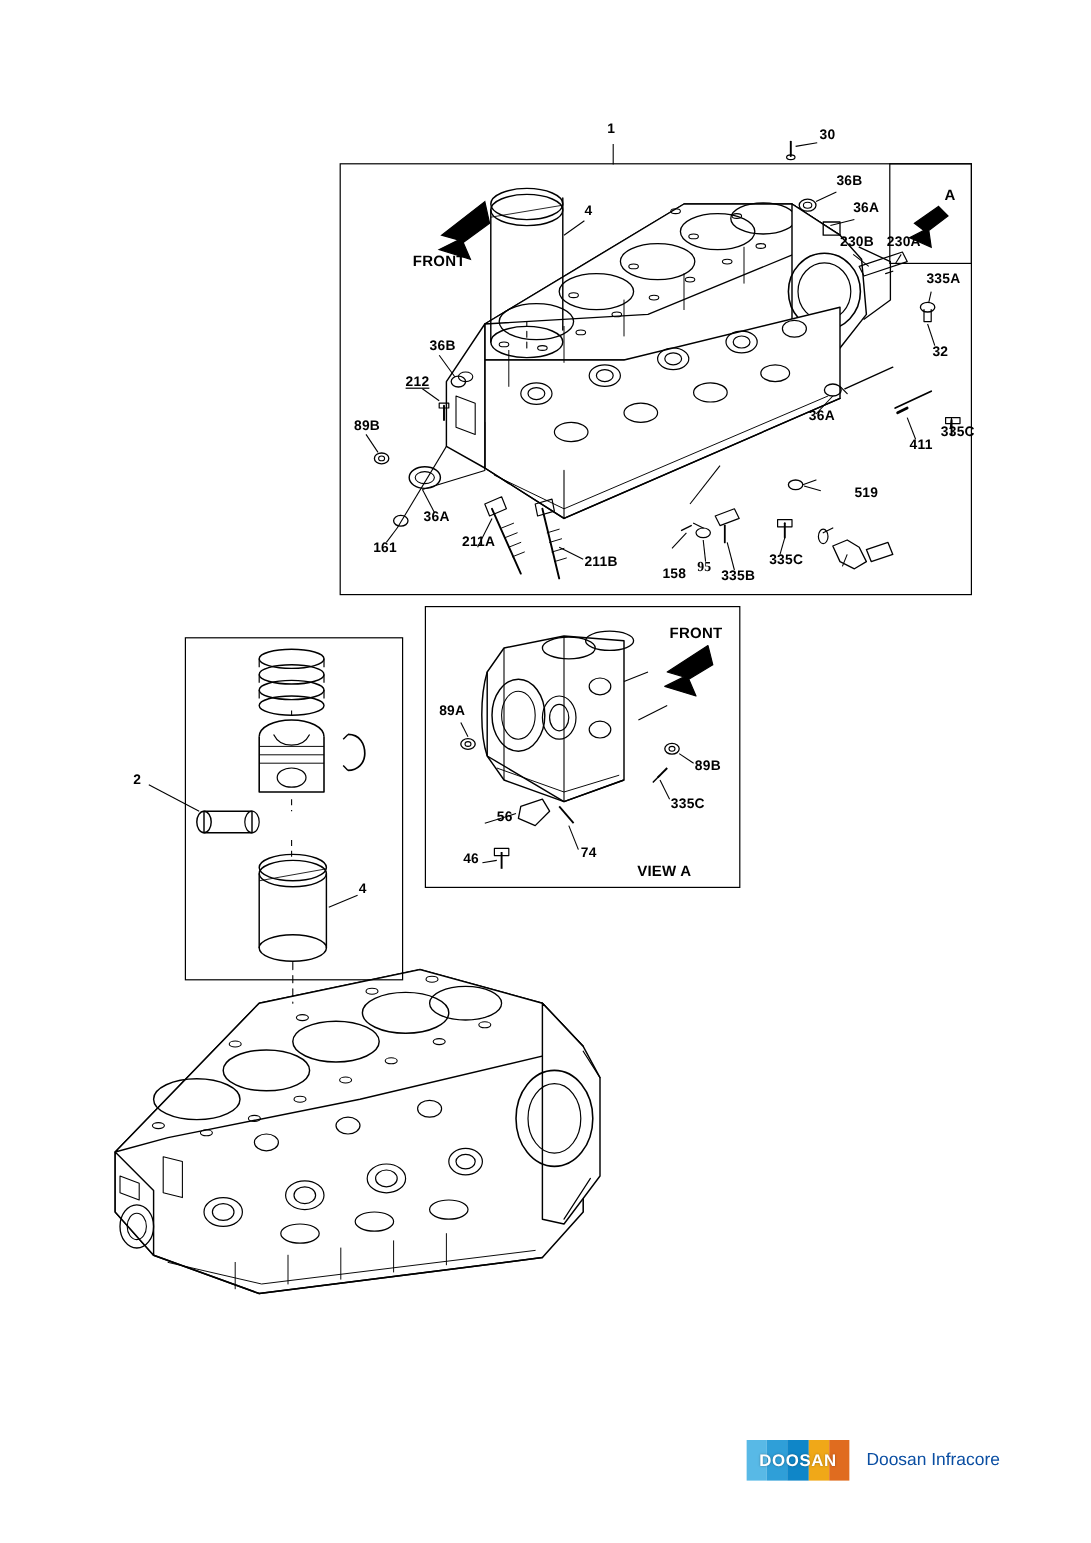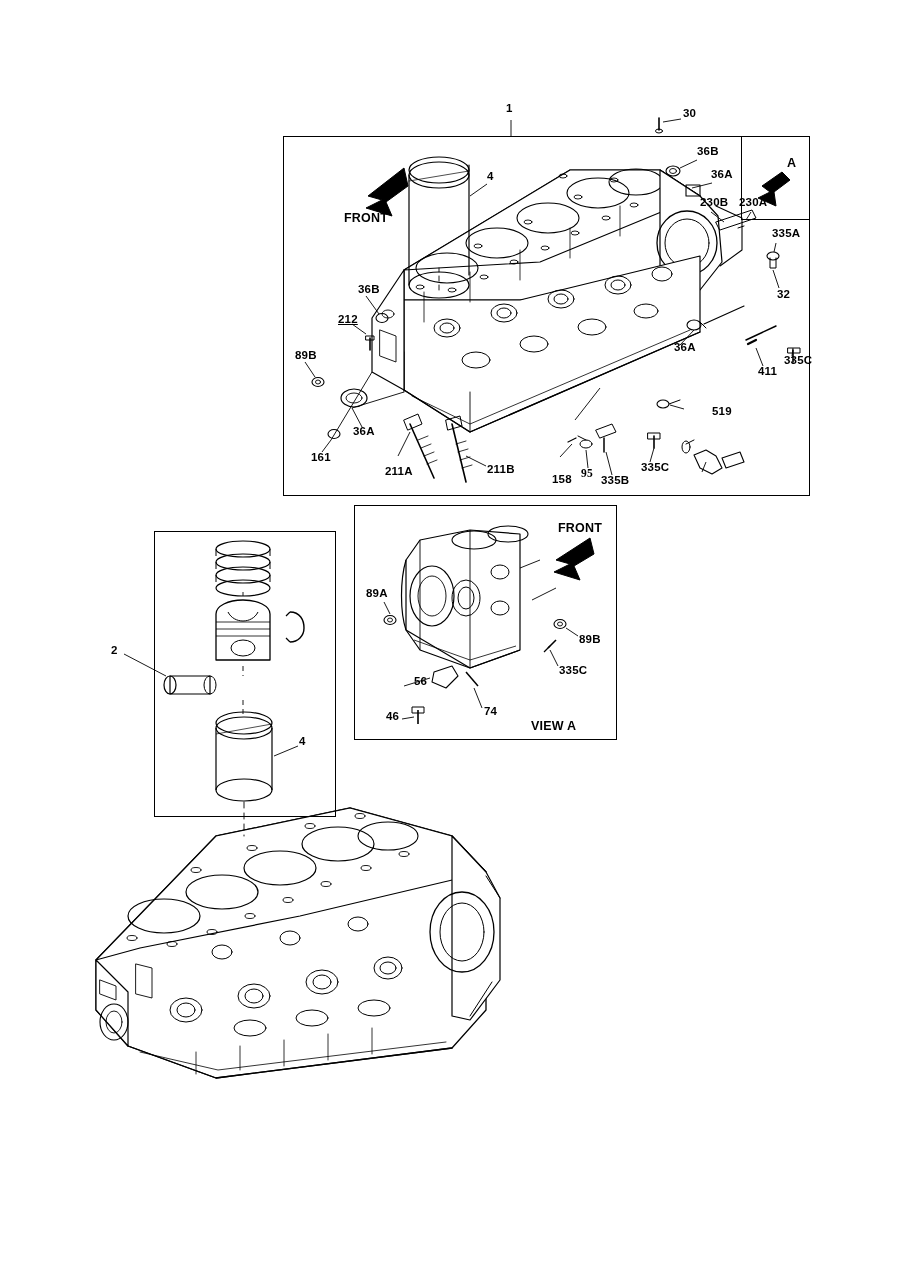--- a/index.html
+++ b/index.html
@@ -460,7 +460,7 @@
   <div class="lbl" style="left:712px; top:406px;">519</div>
   <div class="lbl" style="left:353px; top:426px;">36A</div>
   <div class="lbl" style="left:311px; top:452px;">161</div>
-  <div class="lbl" style="left:385px; top:466px;">211A</div>
+  <div class="lbl" style="left:385px; top:447px;">211A</div>
   <div class="lbl" style="left:487px; top:464px;">211B</div>
   <div class="lbl" style="left:552px; top:442px;margin-top:32px;">158</div>
   <div class="lbl" style="left:581px; top:468px;font-family:Liberation Serif, serif;">95</div>

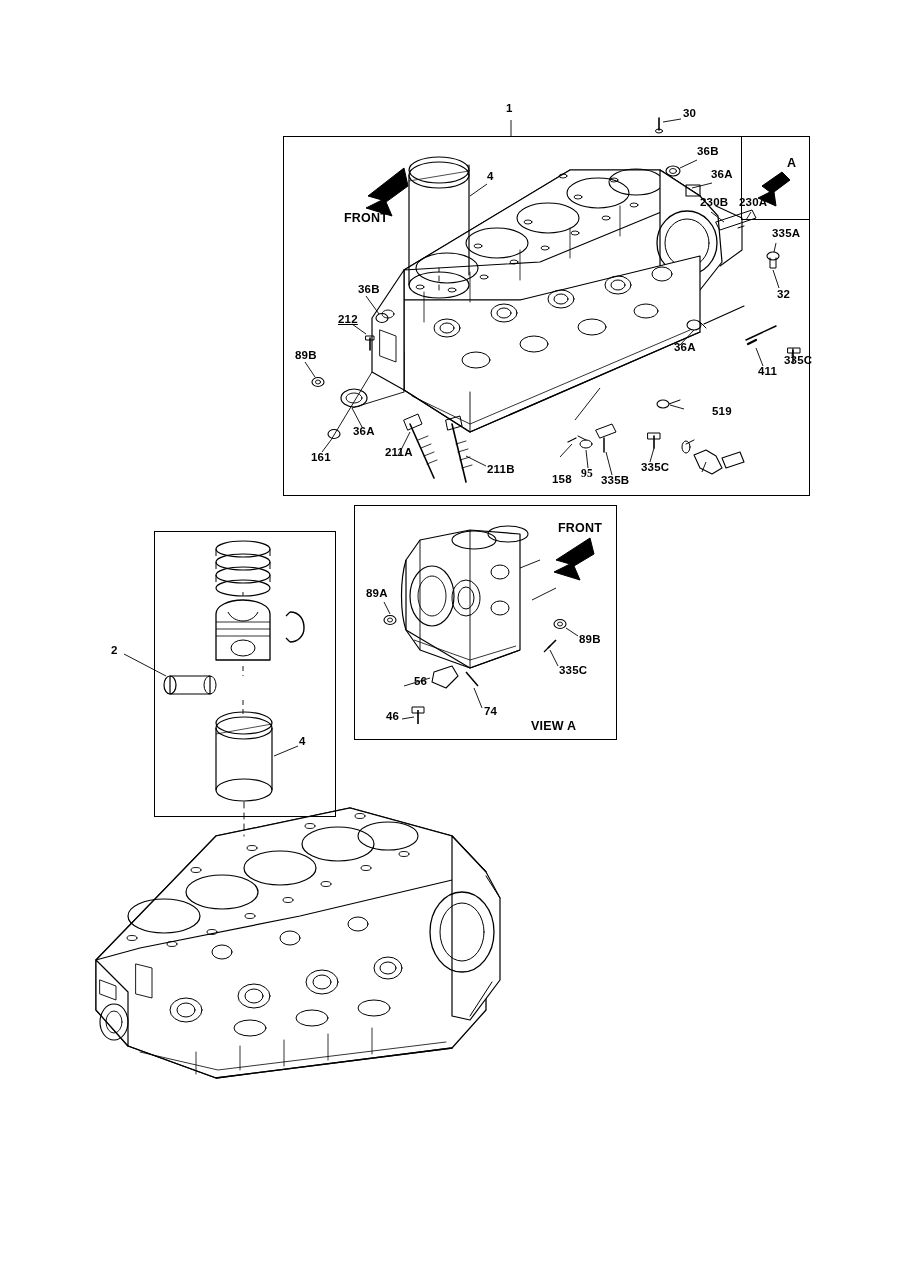--- a/index.html
+++ b/index.html
@@ -479,6 +479,19 @@
   <div class="lbl" style="left:484px; top:706px;">74</div>
   <div class="lbl big" style="left:531px; top:720px;">VIEW A</div>
 
+  <div id="logo">
+    <div class="mark">
+      <div class="bars">
+        <i style="background:#58b9e6"></i>
+        <i style="background:#2f9fd8"></i>
+        <i style="background:#0f86c8"></i>
+        <i style="background:#f0a818"></i>
+        <i style="background:#e06c1f"></i>
+      </div>
+      <span class="txt">DOOSAN</span>
+    </div>
+    <span class="brand">Doosan Infracore</span>
+  </div>
 
 </div>
 

